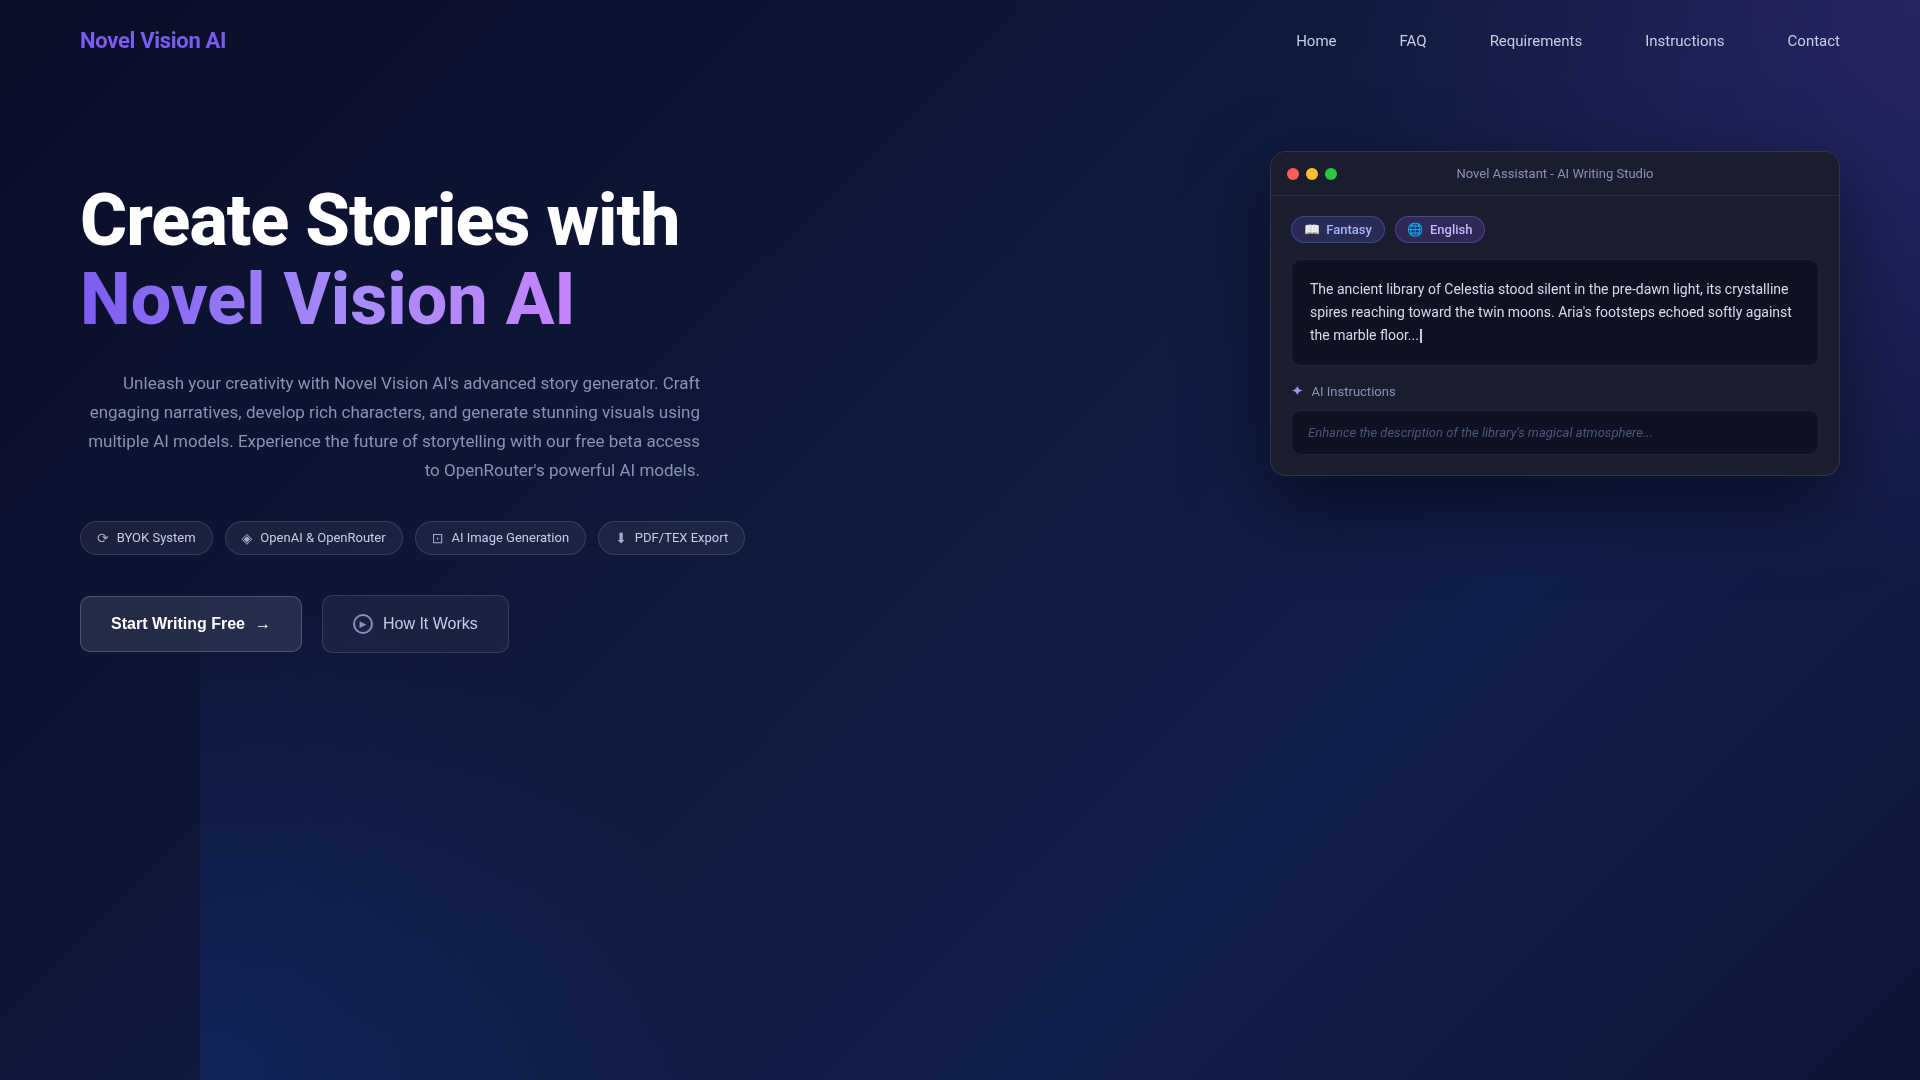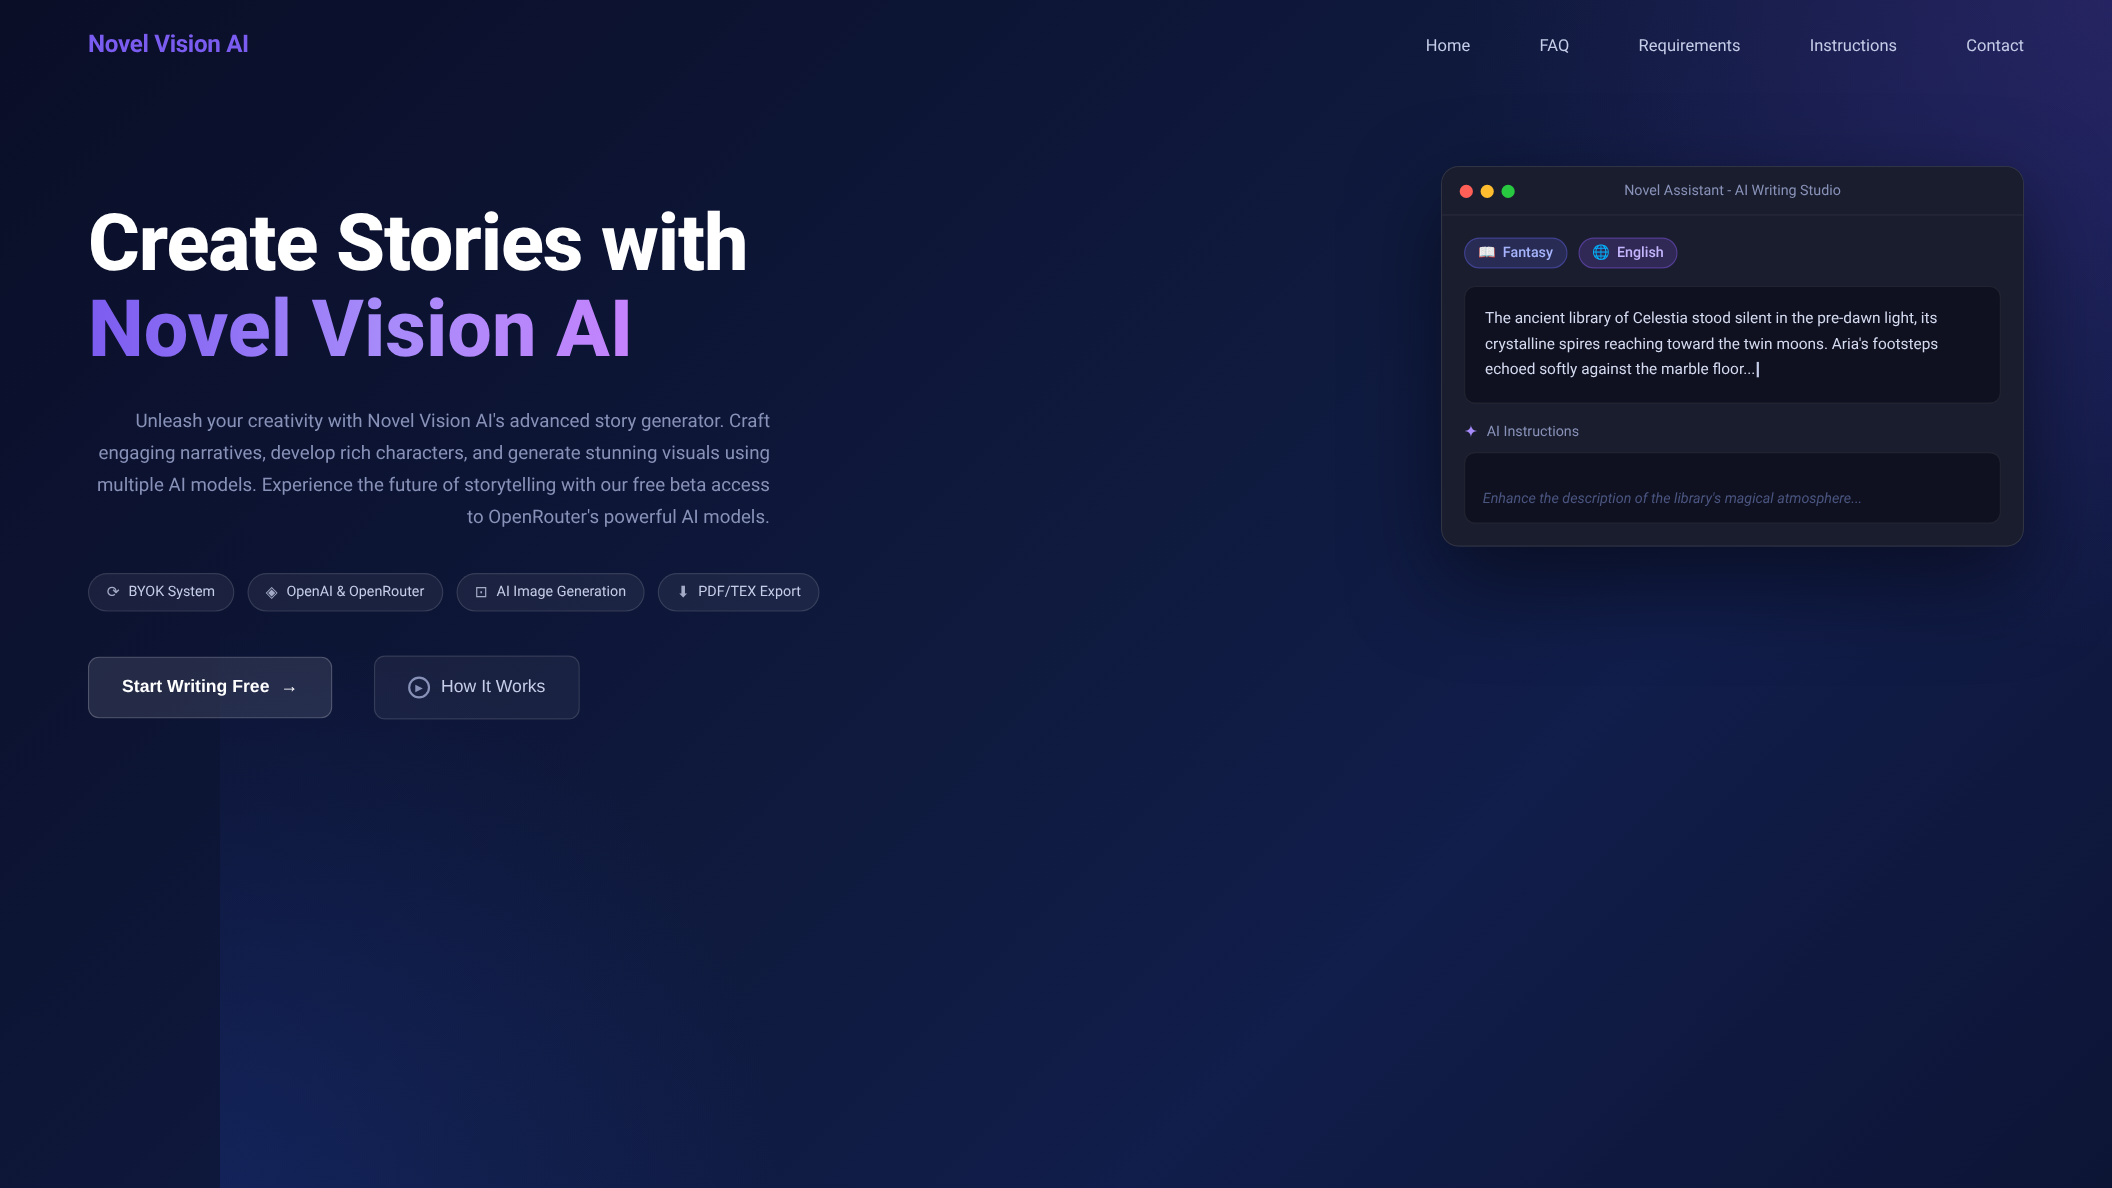--- a/index.html
+++ b/index.html
@@ -181,7 +181,7 @@
 
     
     .app-window {
-      width: 530px;
+      width: 570px;
       background: #1a1d2e;
       border-radius: 16px;
       border: 1px solid rgba(255,255,255,0.1);

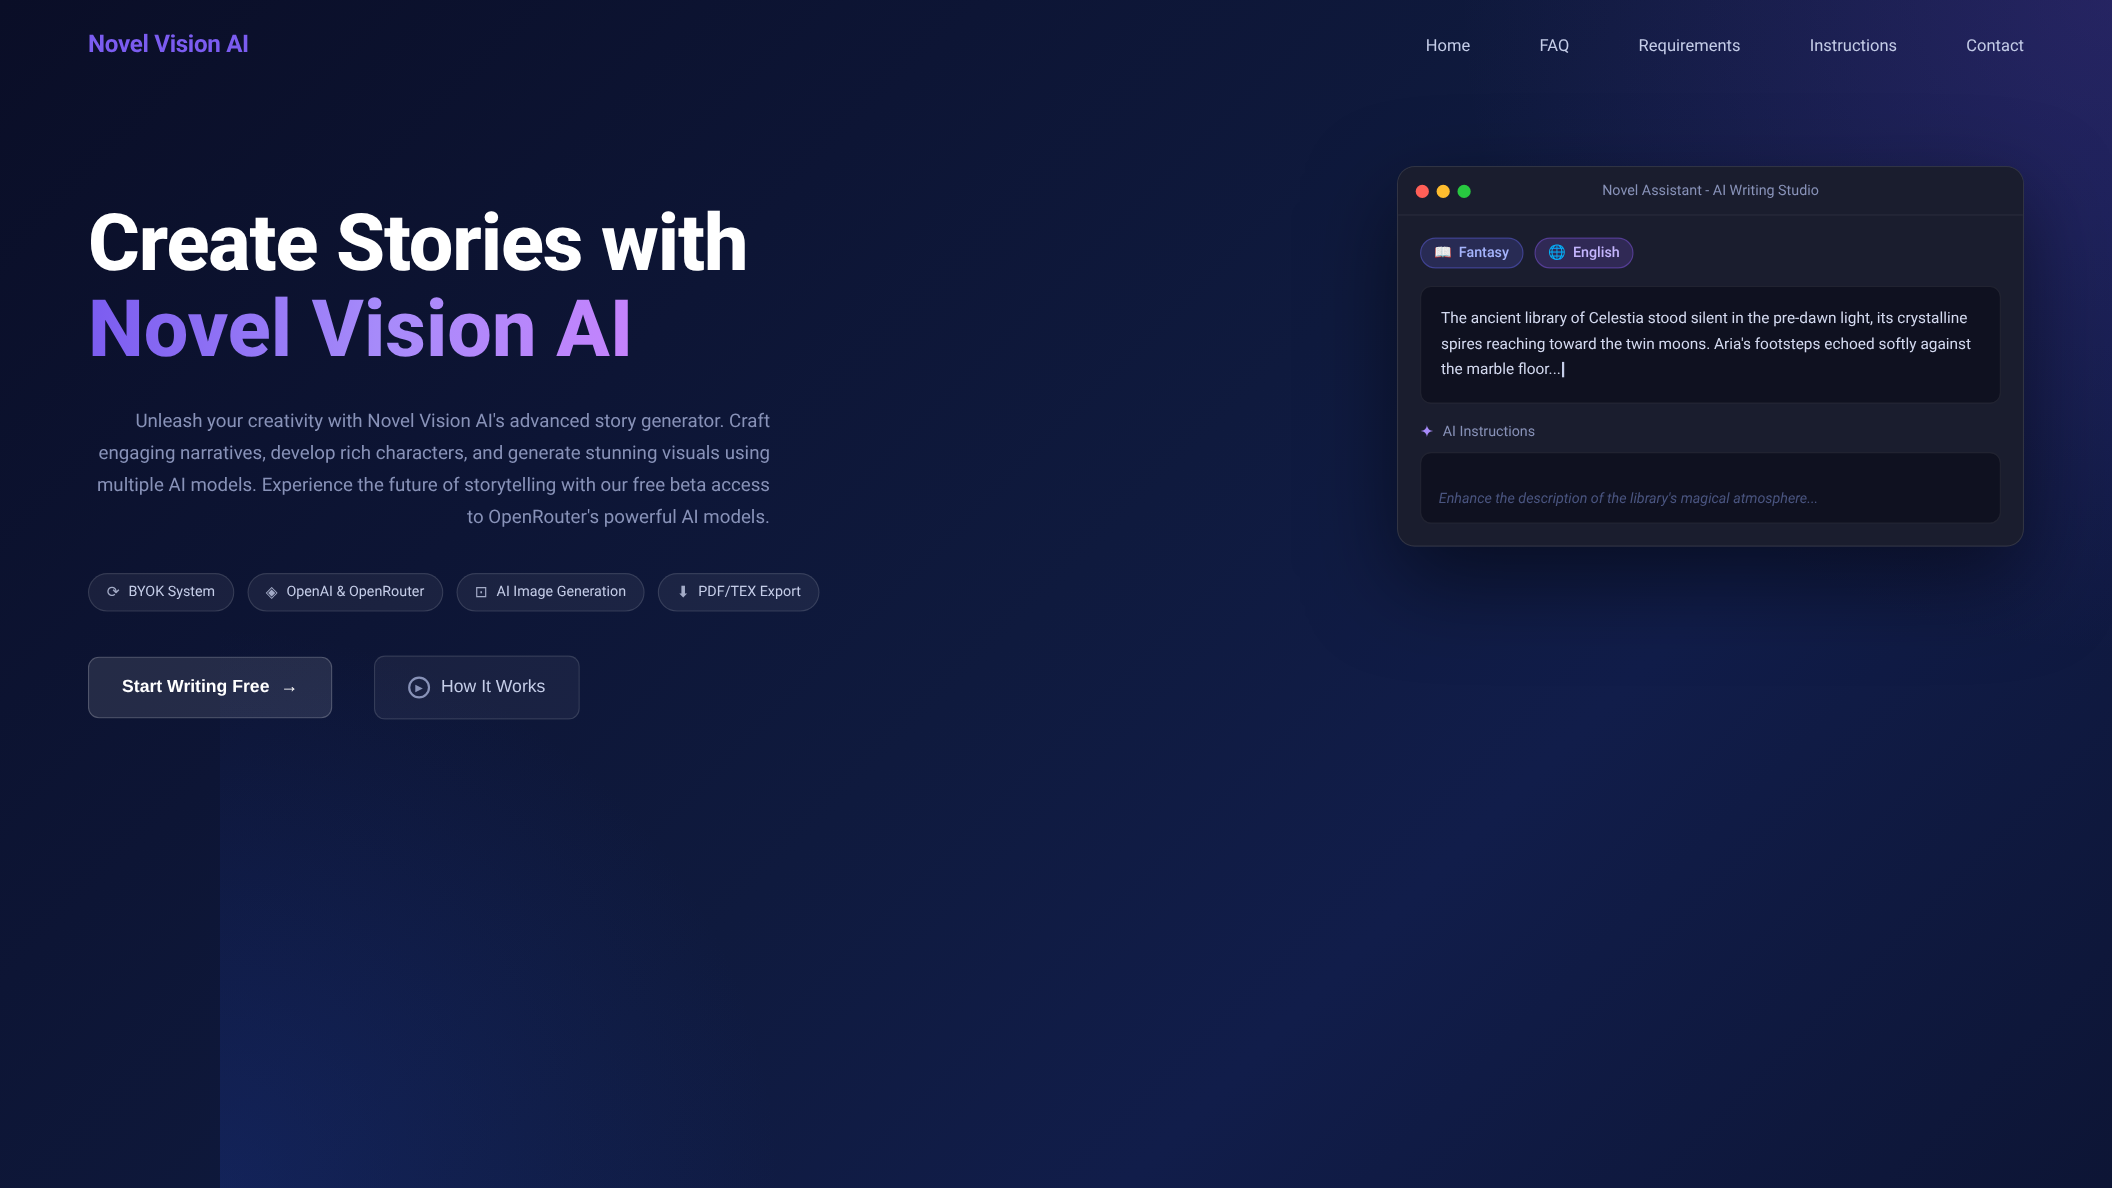--- a/index.html
+++ b/index.html
@@ -318,7 +318,6 @@
       color: #4a5580;
       font-size: 13px;
       font-style: italic;
-      margin-top: 20px;
     }
 
     

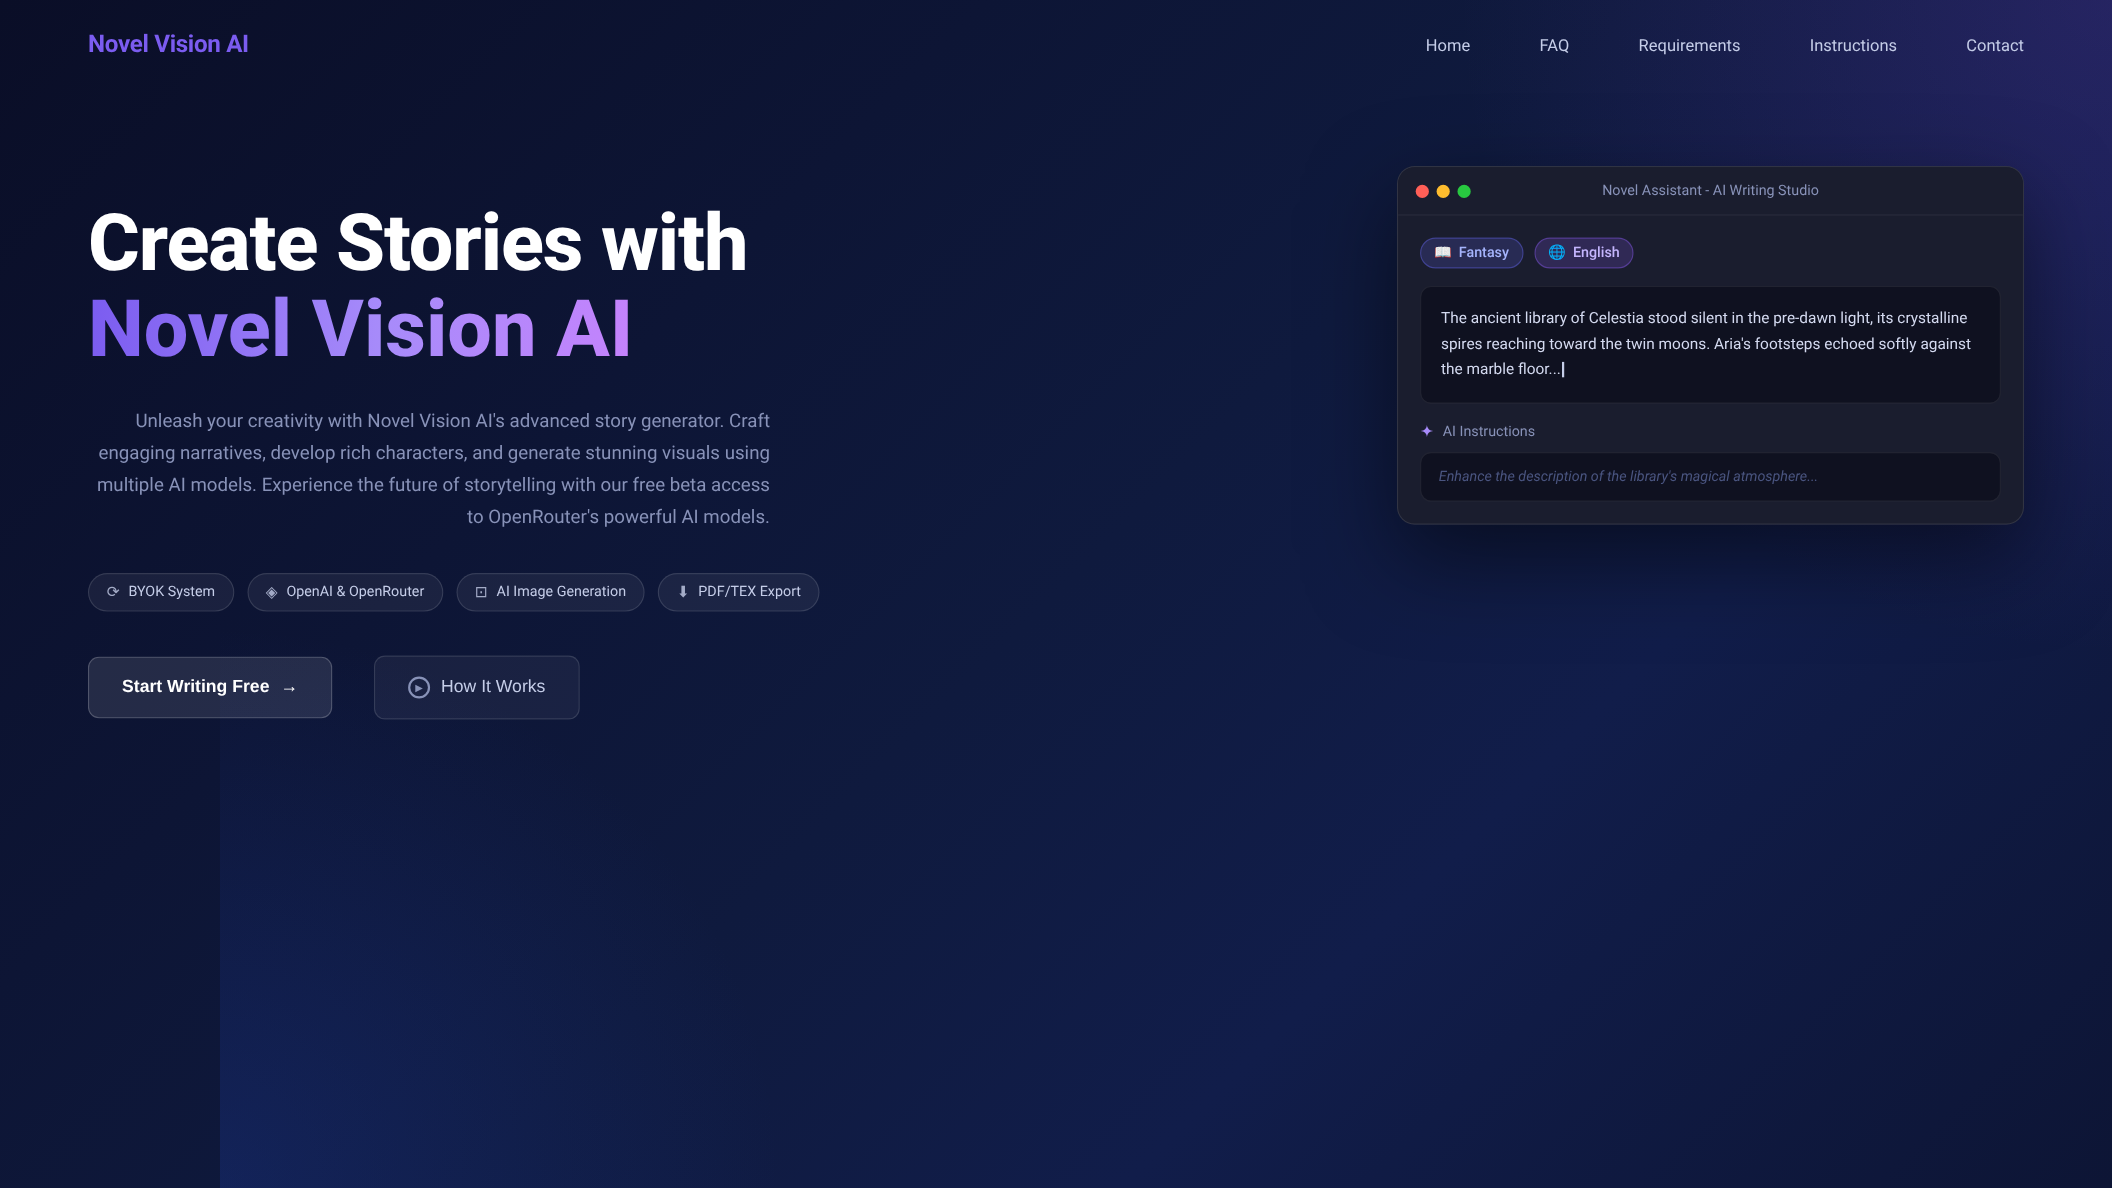--- a/index.html
+++ b/index.html
@@ -145,7 +145,7 @@
     
     .cta-buttons {
       display: flex;
-      gap: 38px;
+      gap: 20px;
       align-items: center;
     }
 

